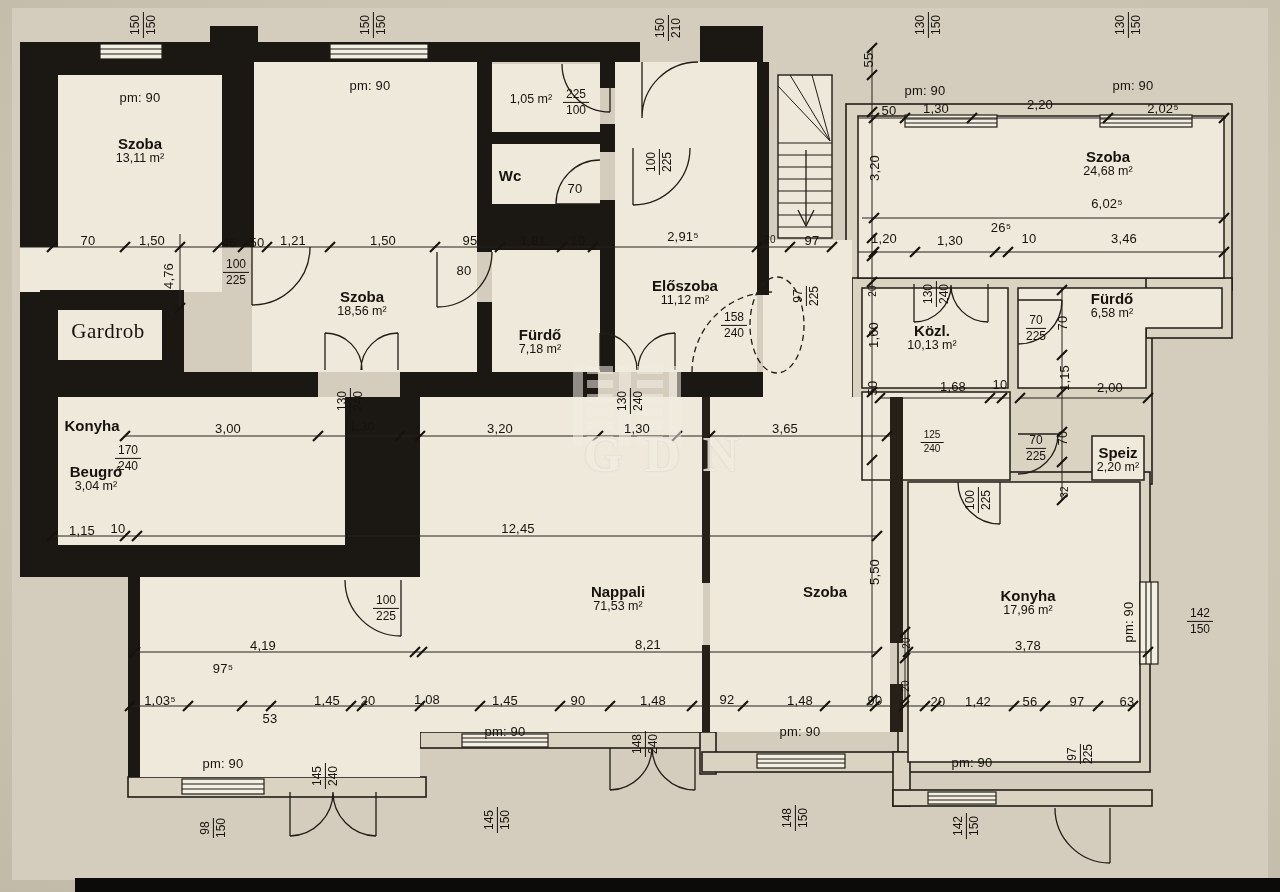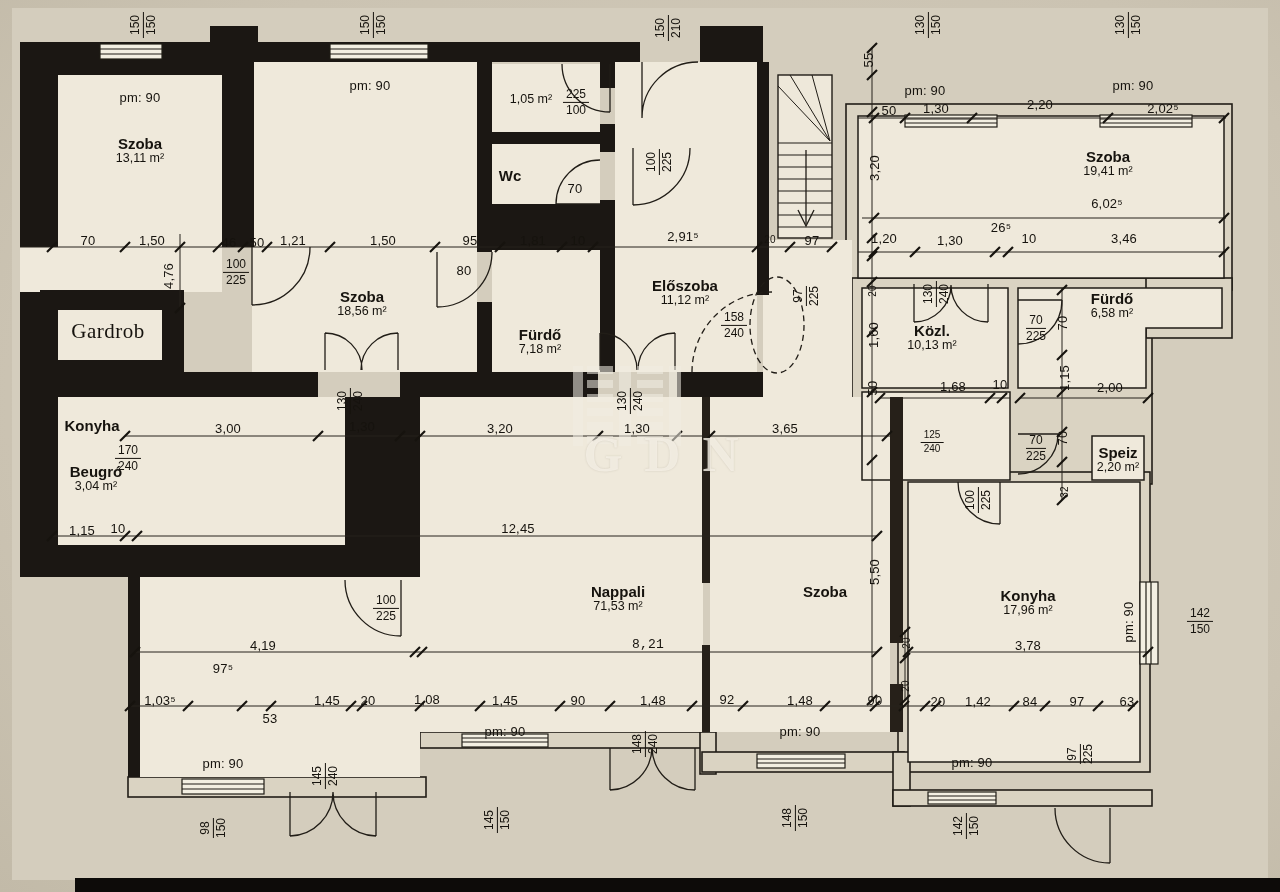--- a/index.html
+++ b/index.html
@@ -360,7 +360,7 @@
       </div>
       <div class="lbl room" style="left: 1108px; top: 163px;">
         <div class="nm">Szoba</div>
-        <div class="ar">19,41 m²</div>
+        <div class="ar">24,68 m²</div>
       </div>
       <div class="lbl room" style="left: 932px; top: 337px;">
         <div class="nm">Közl.</div>

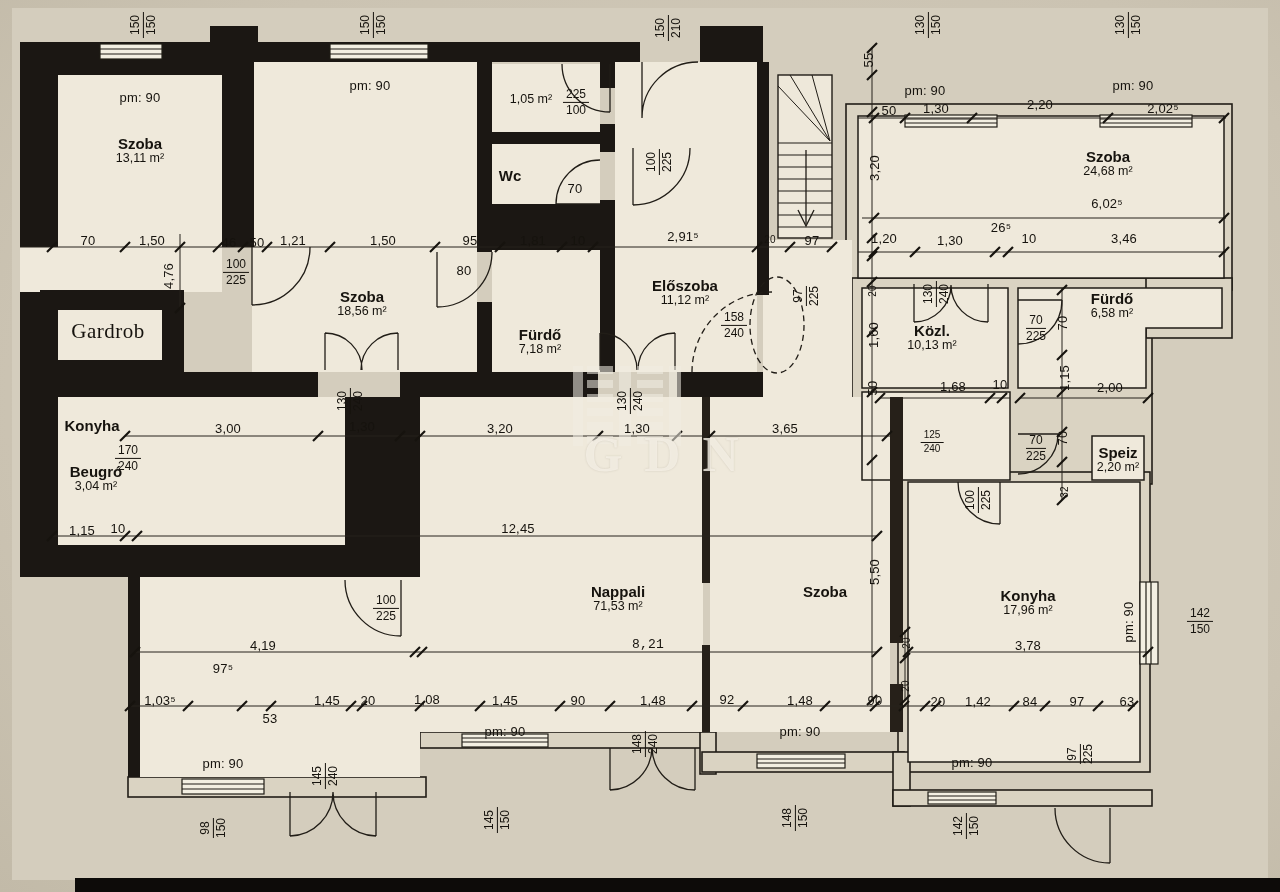--- a/index.html
+++ b/index.html
@@ -453,7 +453,7 @@
       <div class="lbl dim" style="left: 118px; top: 528px;">10</div>
       <div class="lbl dim" style="left: 518px; top: 528px;">12,45</div>
       <div class="lbl dim" style="left: 263px; top: 645px;">4,19</div>
-      <div class="lbl dim" style="left: 648px; top: 644px; font-family: Liberation Mono, monospace;">8,21</div>
+      <div class="lbl dim" style="left: 648px; top: 644px;">8,21</div>
       <div class="lbl dim" style="left: 1028px; top: 645px;">3,78</div>
       <div class="lbl dim" style="left: 160px; top: 700px;">1,03⁵</div>
       <div class="lbl dim" style="left: 223px; top: 668px;">97⁵</div>

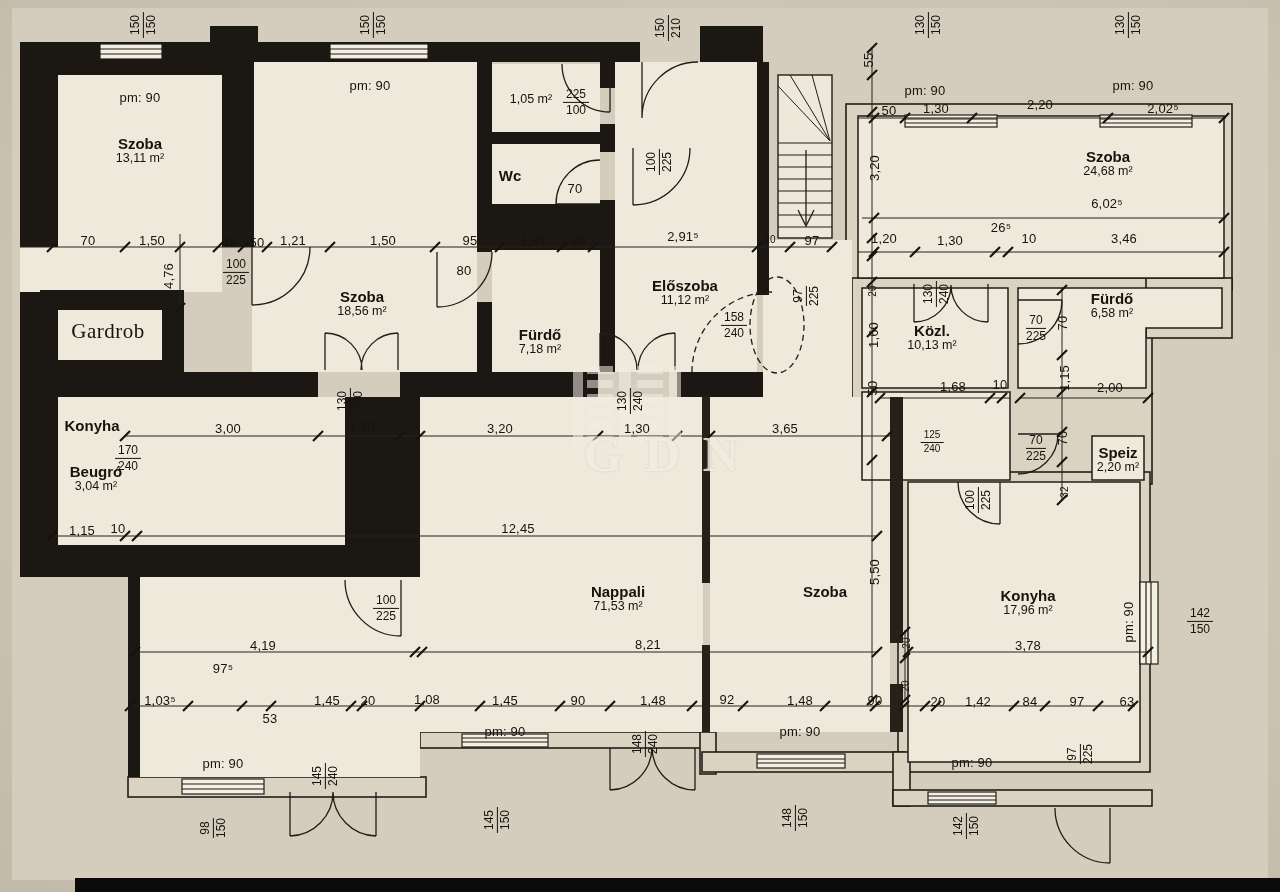--- a/index.html
+++ b/index.html
@@ -469,7 +469,7 @@
       <div class="lbl dim" style="left: 875px; top: 700px;">90</div>
       <div class="lbl dim" style="left: 938px; top: 701px;">20</div>
       <div class="lbl dim" style="left: 978px; top: 701px;">1,42</div>
-      <div class="lbl dim" style="left: 1030px; top: 701px;">84</div>
+      <div class="lbl dim" style="left: 1030px; top: 701px;">56</div>
       <div class="lbl dim" style="left: 1077px; top: 701px;">97</div>
       <div class="lbl dim" style="left: 1127px; top: 701px;">63</div>
       <div class="lbl frac rot" style="left: 143px; top: 25px;">

